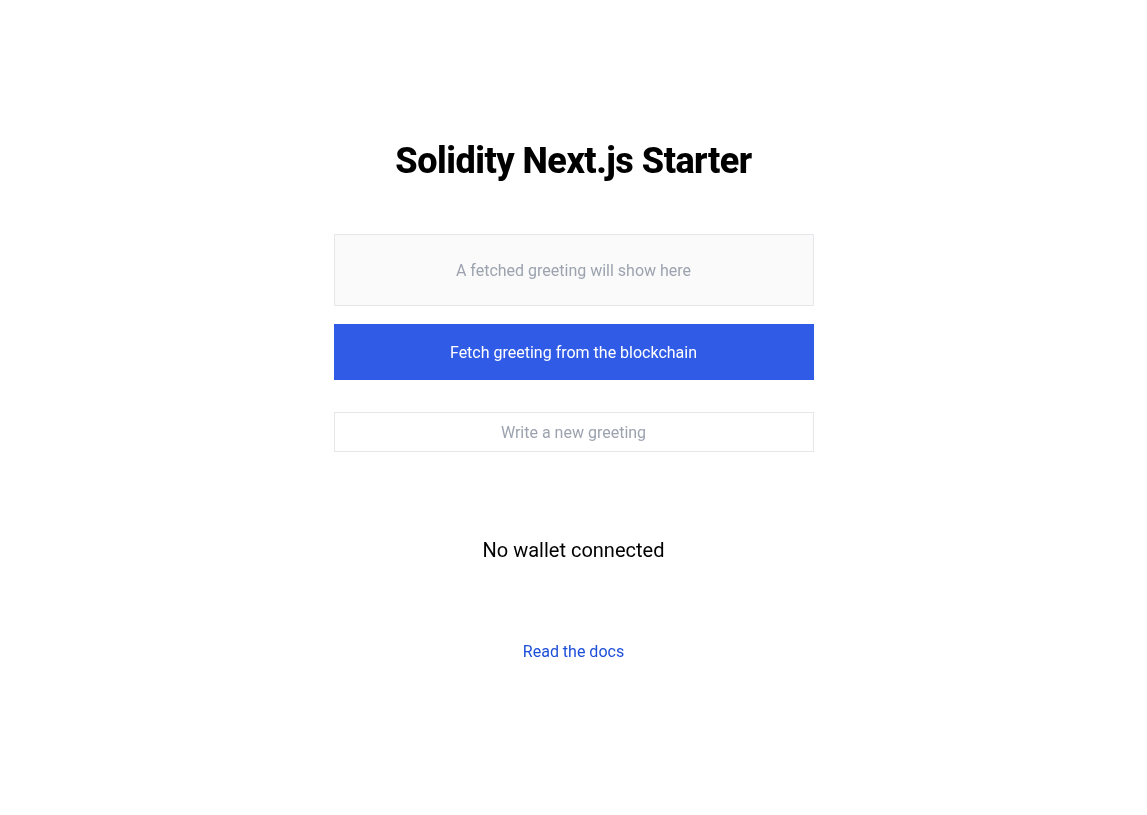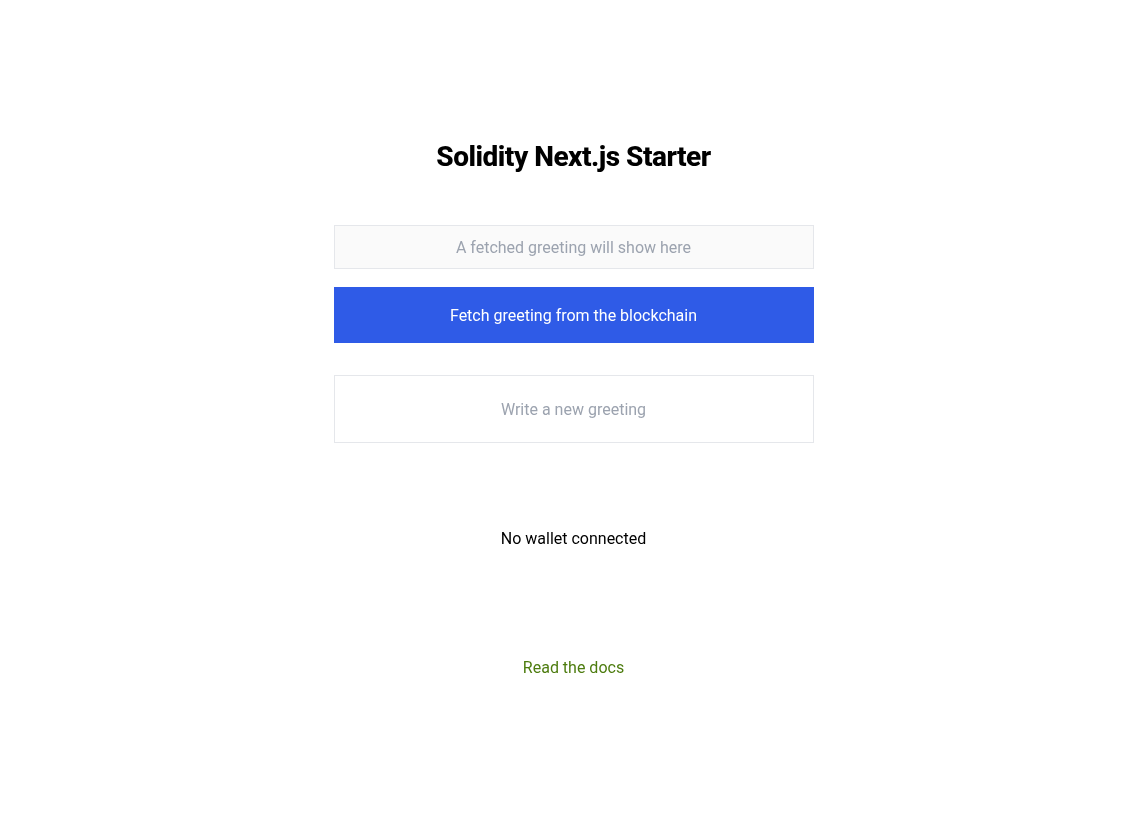--- a/index.html
+++ b/index.html
@@ -25,7 +25,7 @@
     }
     
     .title {
-      font-size: 28px;
+      font-size: 36px;
       font-weight: 800;
       color: #000000;
       text-align: center;

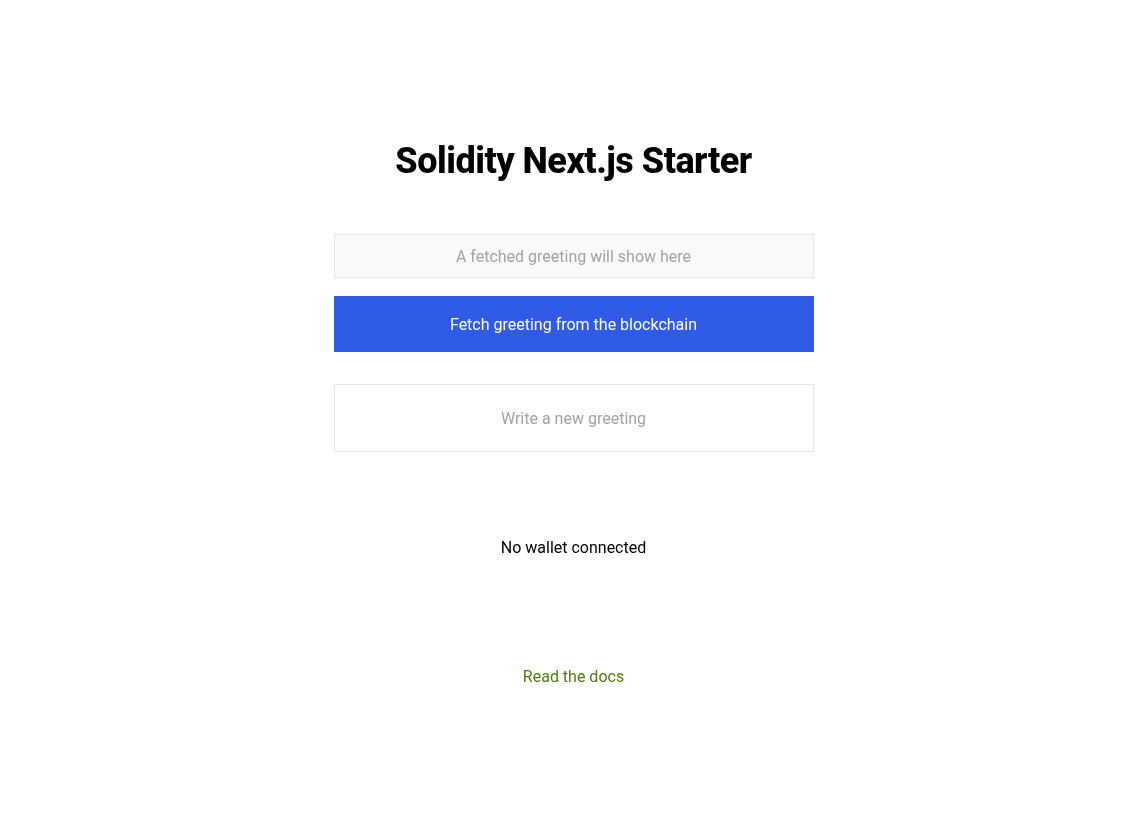--- a/index.html
+++ b/index.html
@@ -35,7 +35,7 @@
     
     .display-box {
       width: 480px;
-      height: 44px;
+      height: 72px;
       background: #fafafa;
       border: 1px solid #e5e7eb;
       display: flex;

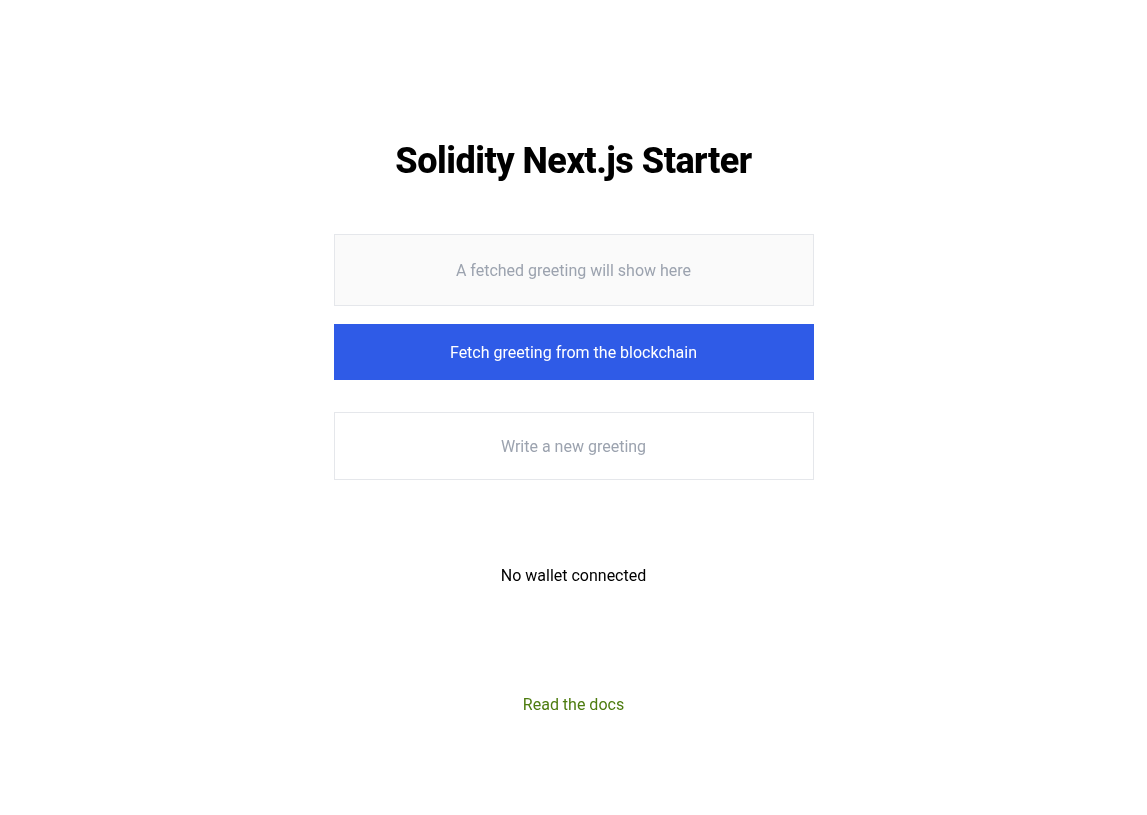--- a/index.html
+++ b/index.html
@@ -48,7 +48,7 @@
     
     .input-box {
       width: 480px;
-      height: 68px;
+      height: 40px;
       background: #ffffff;
       border: 1px solid #e5e7eb;
       text-align: center;

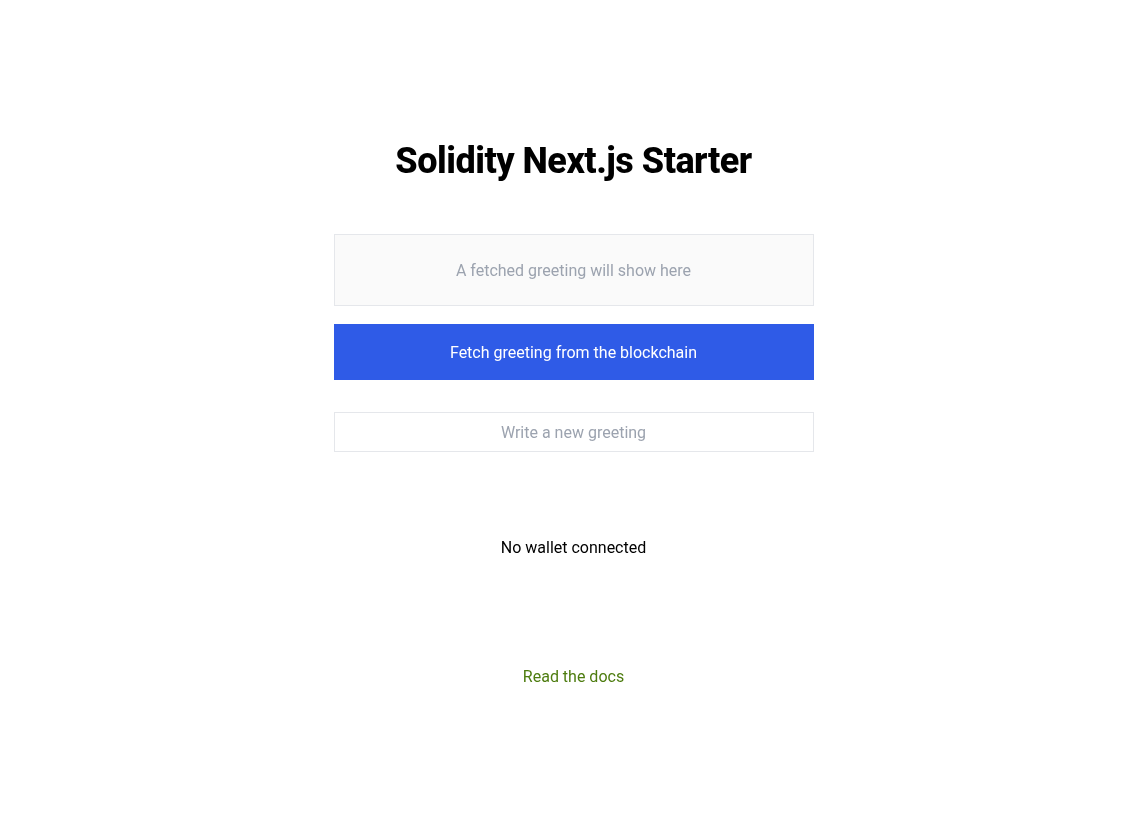--- a/index.html
+++ b/index.html
@@ -85,7 +85,7 @@
     
     .status-text {
       color: #000000;
-      font-size: 16px;
+      font-size: 20px;
       text-align: left;
       margin-top: 68px;
     }

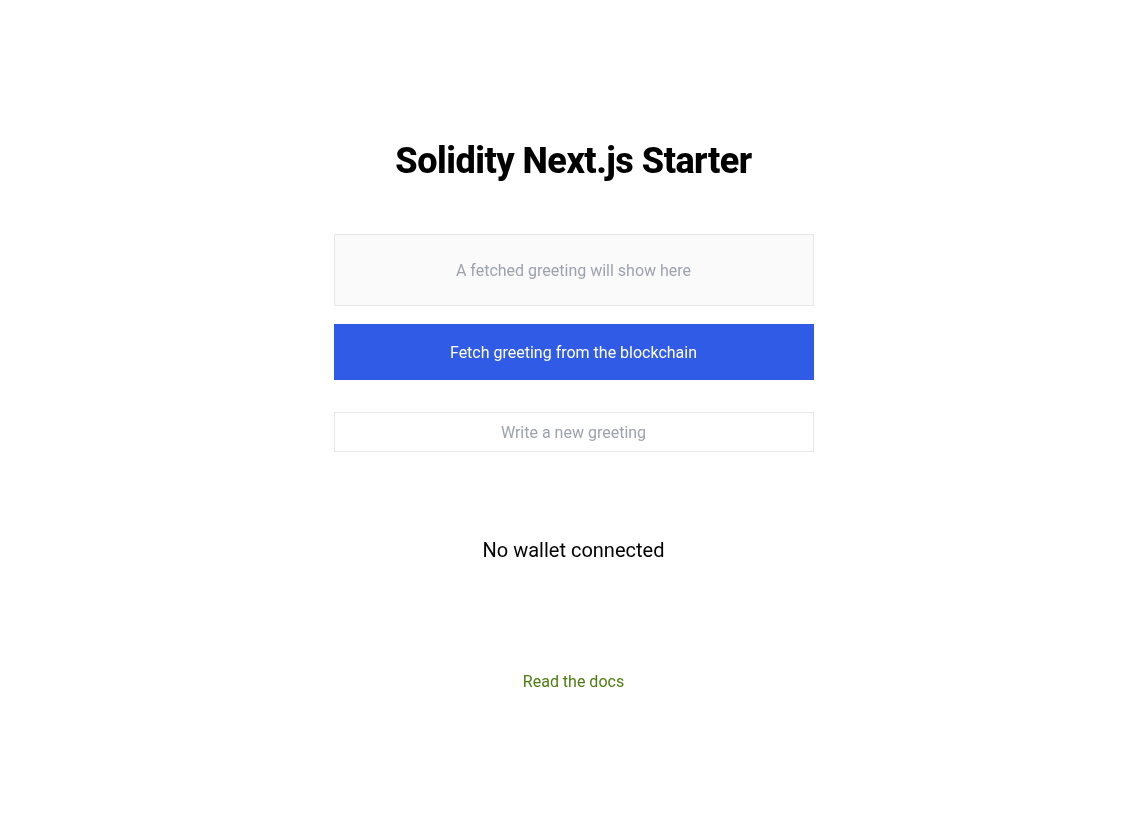--- a/index.html
+++ b/index.html
@@ -91,10 +91,10 @@
     }
     
     .docs-link {
-      color: #4d7c0f;
+      color: #1d4ed8;
       font-size: 16px;
       text-align: center;
-      margin-top: 110px;
+      margin-top: 80px;
       text-decoration: none;
       cursor: pointer;
     }

